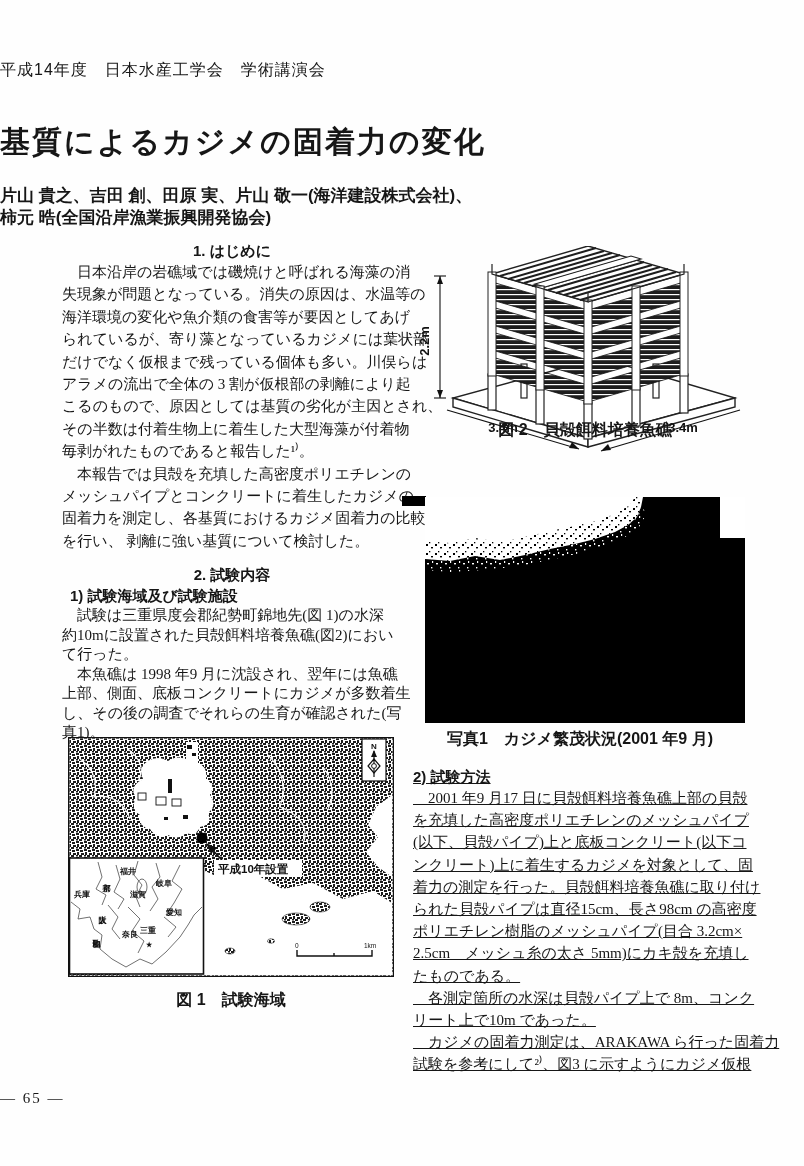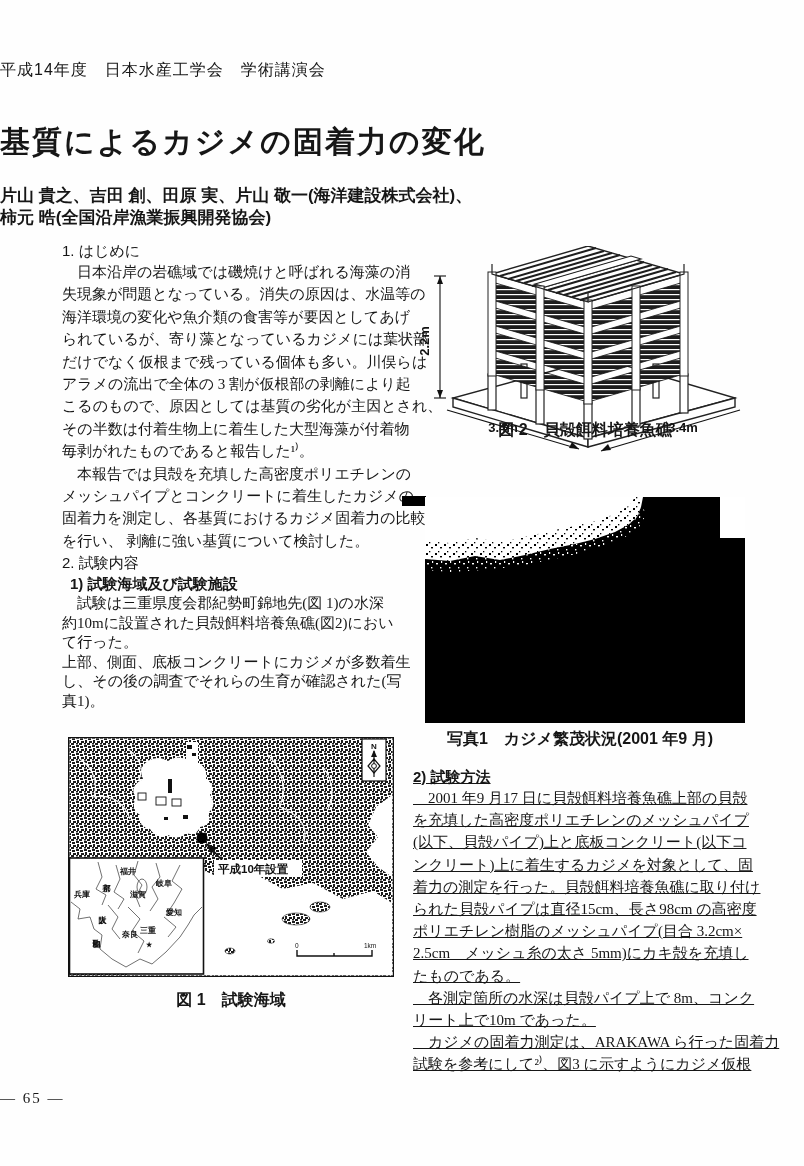--- a/index.html
+++ b/index.html
@@ -16,7 +16,7 @@
   .col{position:absolute;width:340px;font-size:15px;}
   #leftcol{left:62px;top:240px;}
   #rightcol-text{left:413px;top:766px;text-decoration:underline;}
-  .h-sec{font-family:"Liberation Sans",sans-serif;font-weight:normal;font-size:15px;line-height:21px;}
+  .h-sec{font-family:"Liberation Sans",sans-serif;font-weight:bold;font-size:15px;line-height:21px;text-align:center;}
   .h-sub{font-family:"Liberation Sans",sans-serif;font-weight:bold;font-size:15px;line-height:21px;padding-left:8px;}
   .tl{line-height:22.4px;white-space:nowrap;}
   .tl2{line-height:19.5px;white-space:nowrap;}

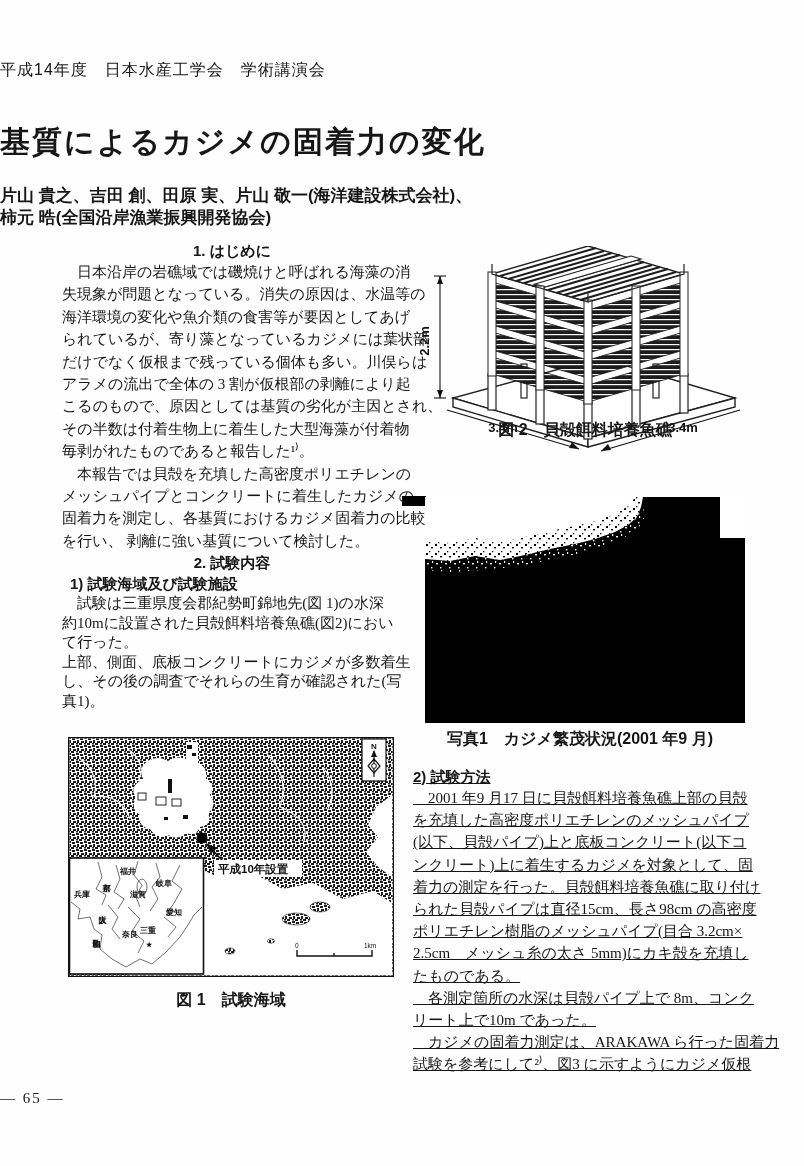--- a/index.html
+++ b/index.html
@@ -54,7 +54,7 @@
     <div class="tl">メッシュパイプとコンクリートに着生したカジメの</div>
     <div class="tl">固着力を測定し、各基質におけるカジメ固着力の比較</div>
     <div class="tl">を行い、 剥離に強い基質について検討した。</div>
-    <div class="h-sec" style="">2. 試験内容</div>
+    <div class="h-sec" style="margin-top:12px;">2. 試験内容</div>
     <div class="h-sub">1) 試験海域及び試験施設</div>
     <div class="tl2">　試験は三重県度会郡紀勢町錦地先(図 1)の水深</div>
     <div class="tl2">約10mに設置された貝殻餌料培養魚礁(図2)におい</div>

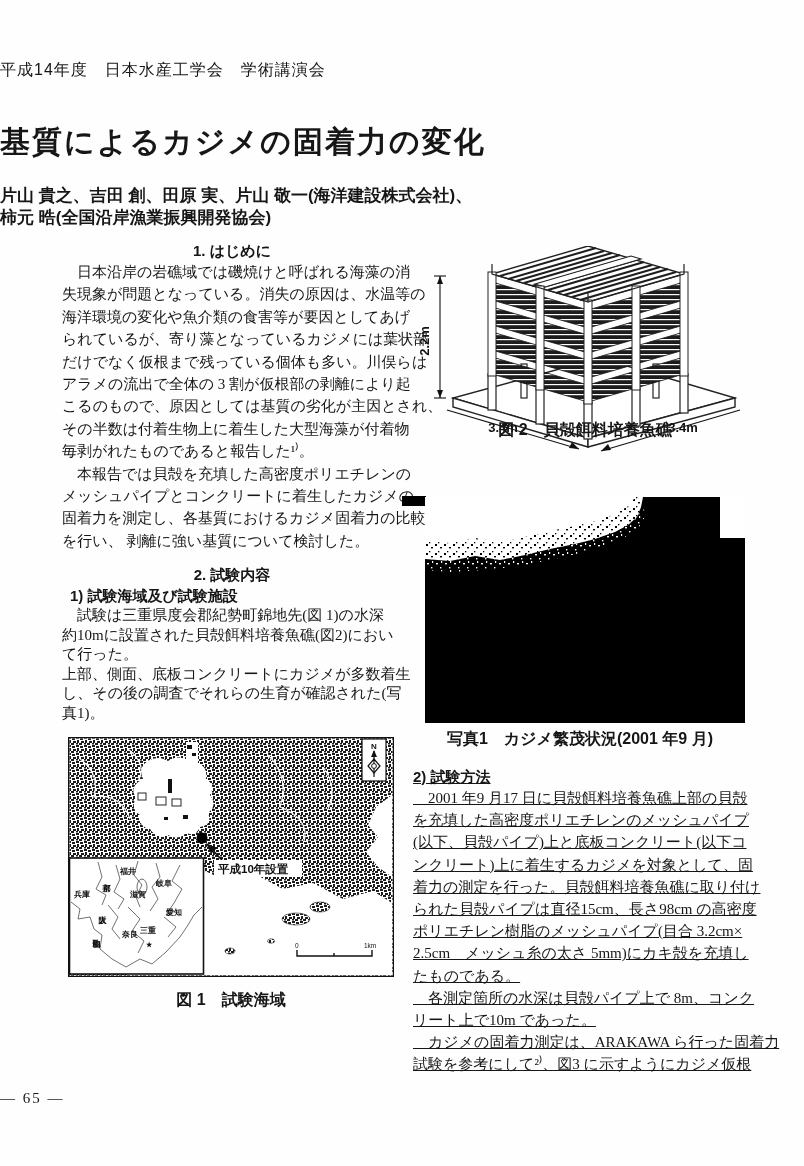--- a/index.html
+++ b/index.html
@@ -59,6 +59,7 @@
     <div class="tl2">　試験は三重県度会郡紀勢町錦地先(図 1)の水深</div>
     <div class="tl2">約10mに設置された貝殻餌料培養魚礁(図2)におい</div>
     <div class="tl2">て行った。</div>
+    <div class="tl2">　本魚礁は 1998 年9 月に沈設され、翌年には魚礁</div>
     <div class="tl2">上部、側面、底板コンクリートにカジメが多数着生</div>
     <div class="tl2">し、その後の調査でそれらの生育が確認された(写</div>
     <div class="tl2">真1)。</div>

